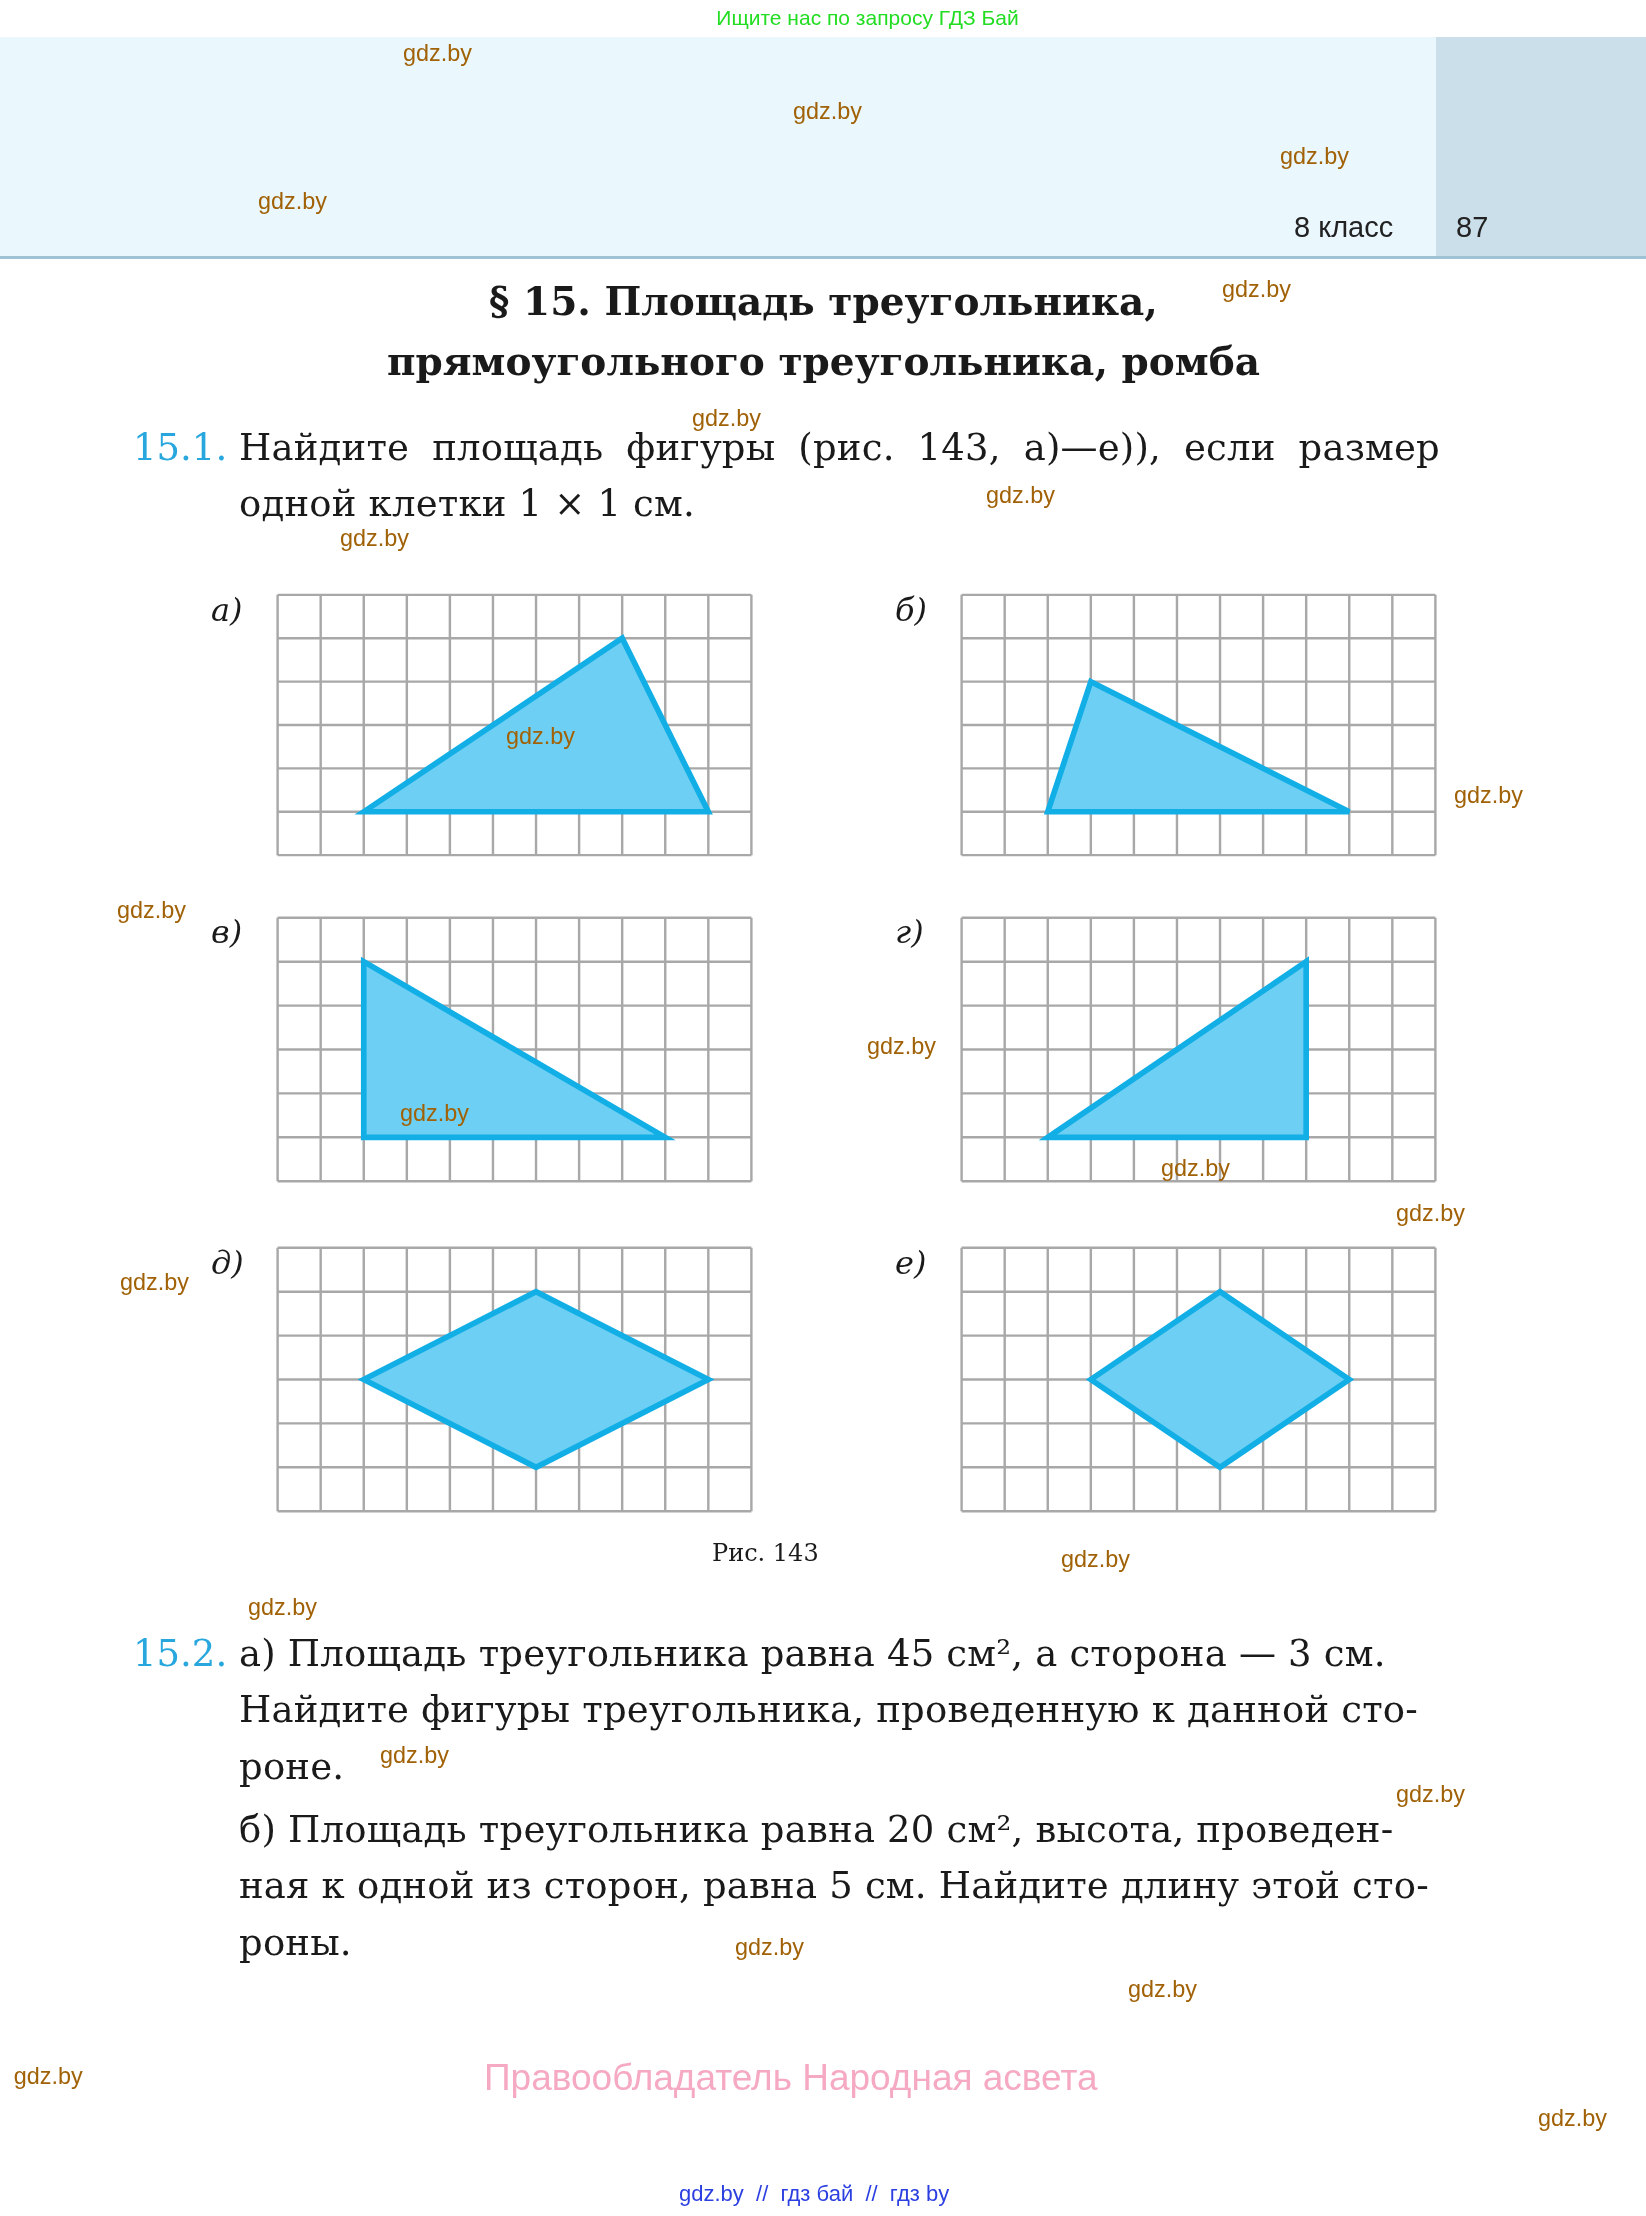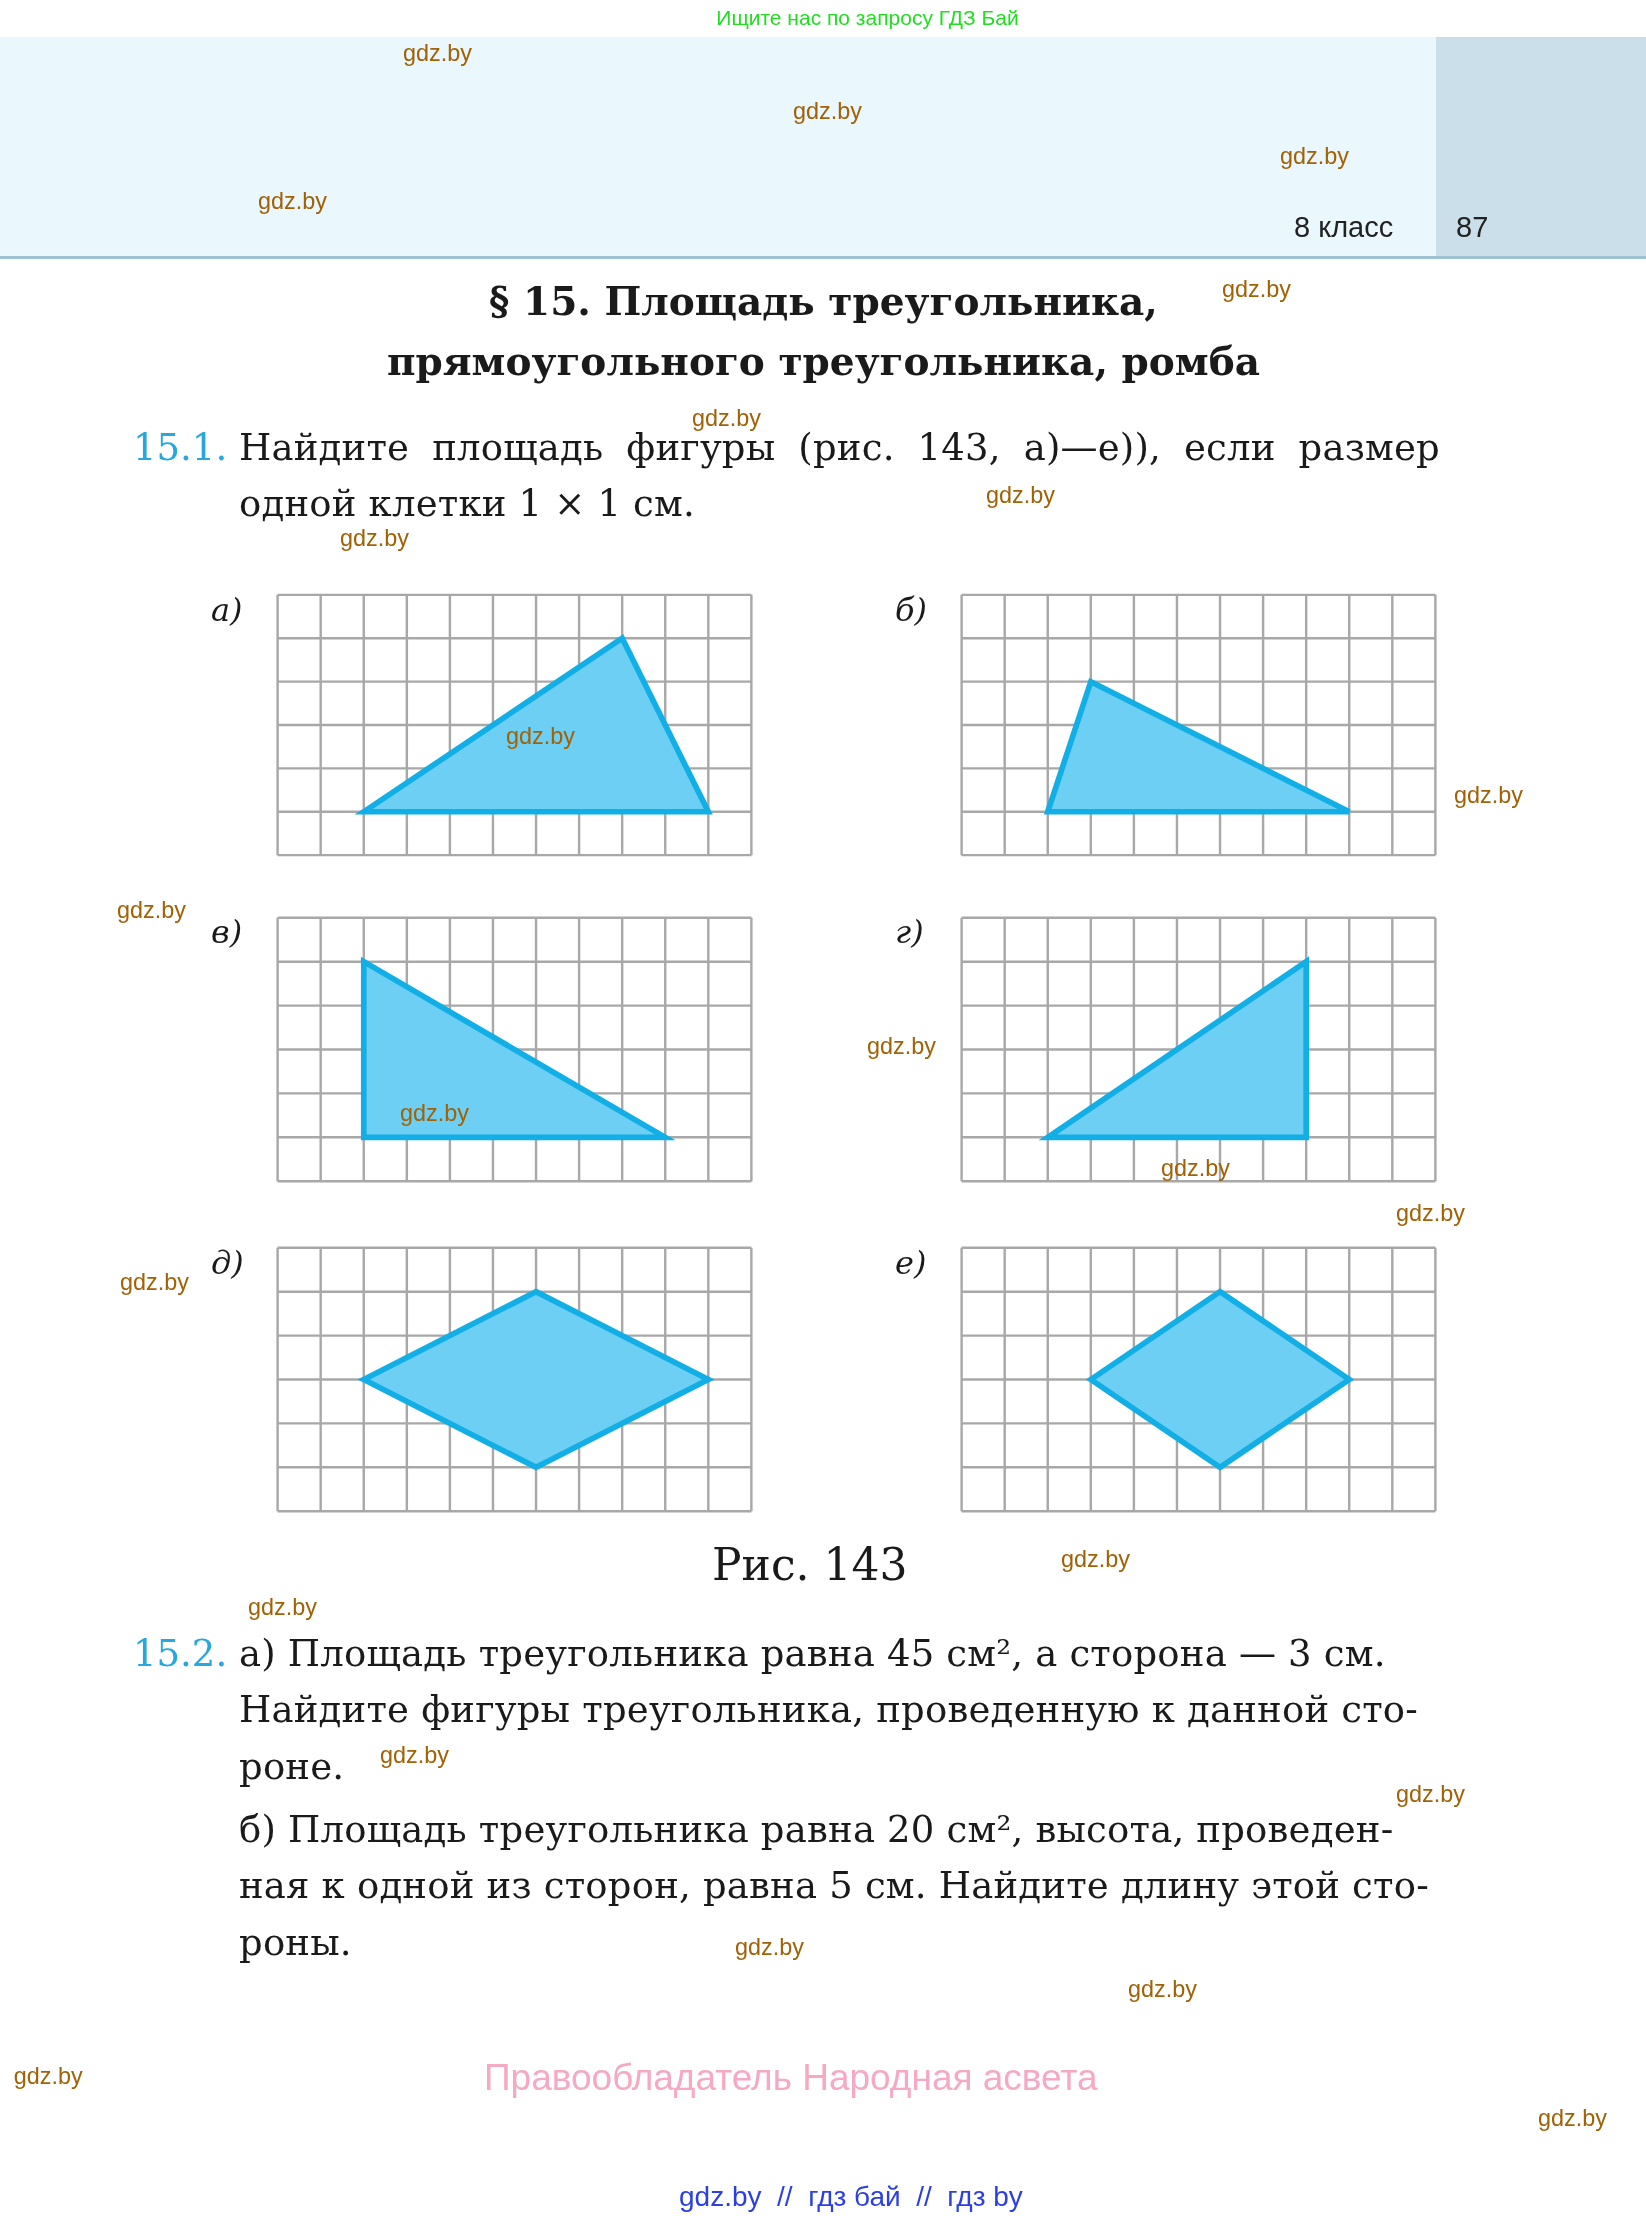--- a/index.html
+++ b/index.html
@@ -17,7 +17,7 @@
   .pnum { color:#27a7dd; font-weight:normal; font-size:37px; }
   .ptext { font-size:37px; letter-spacing:0.2px; white-space:nowrap; }
   .figlabel { font-style:italic; font-size:32px; }
-  .caption { font-size:44px; }
+  .caption { font-size:24px; }
   .rights { font-family:"Liberation Sans", sans-serif; font-size:37px; color:#f5a9c2; }
   .footer-links { font-family:"Liberation Sans", sans-serif; font-size:28px; color:#2c3fe0; }
   svg.grid line { stroke:#a8a8a8; stroke-width:3; }

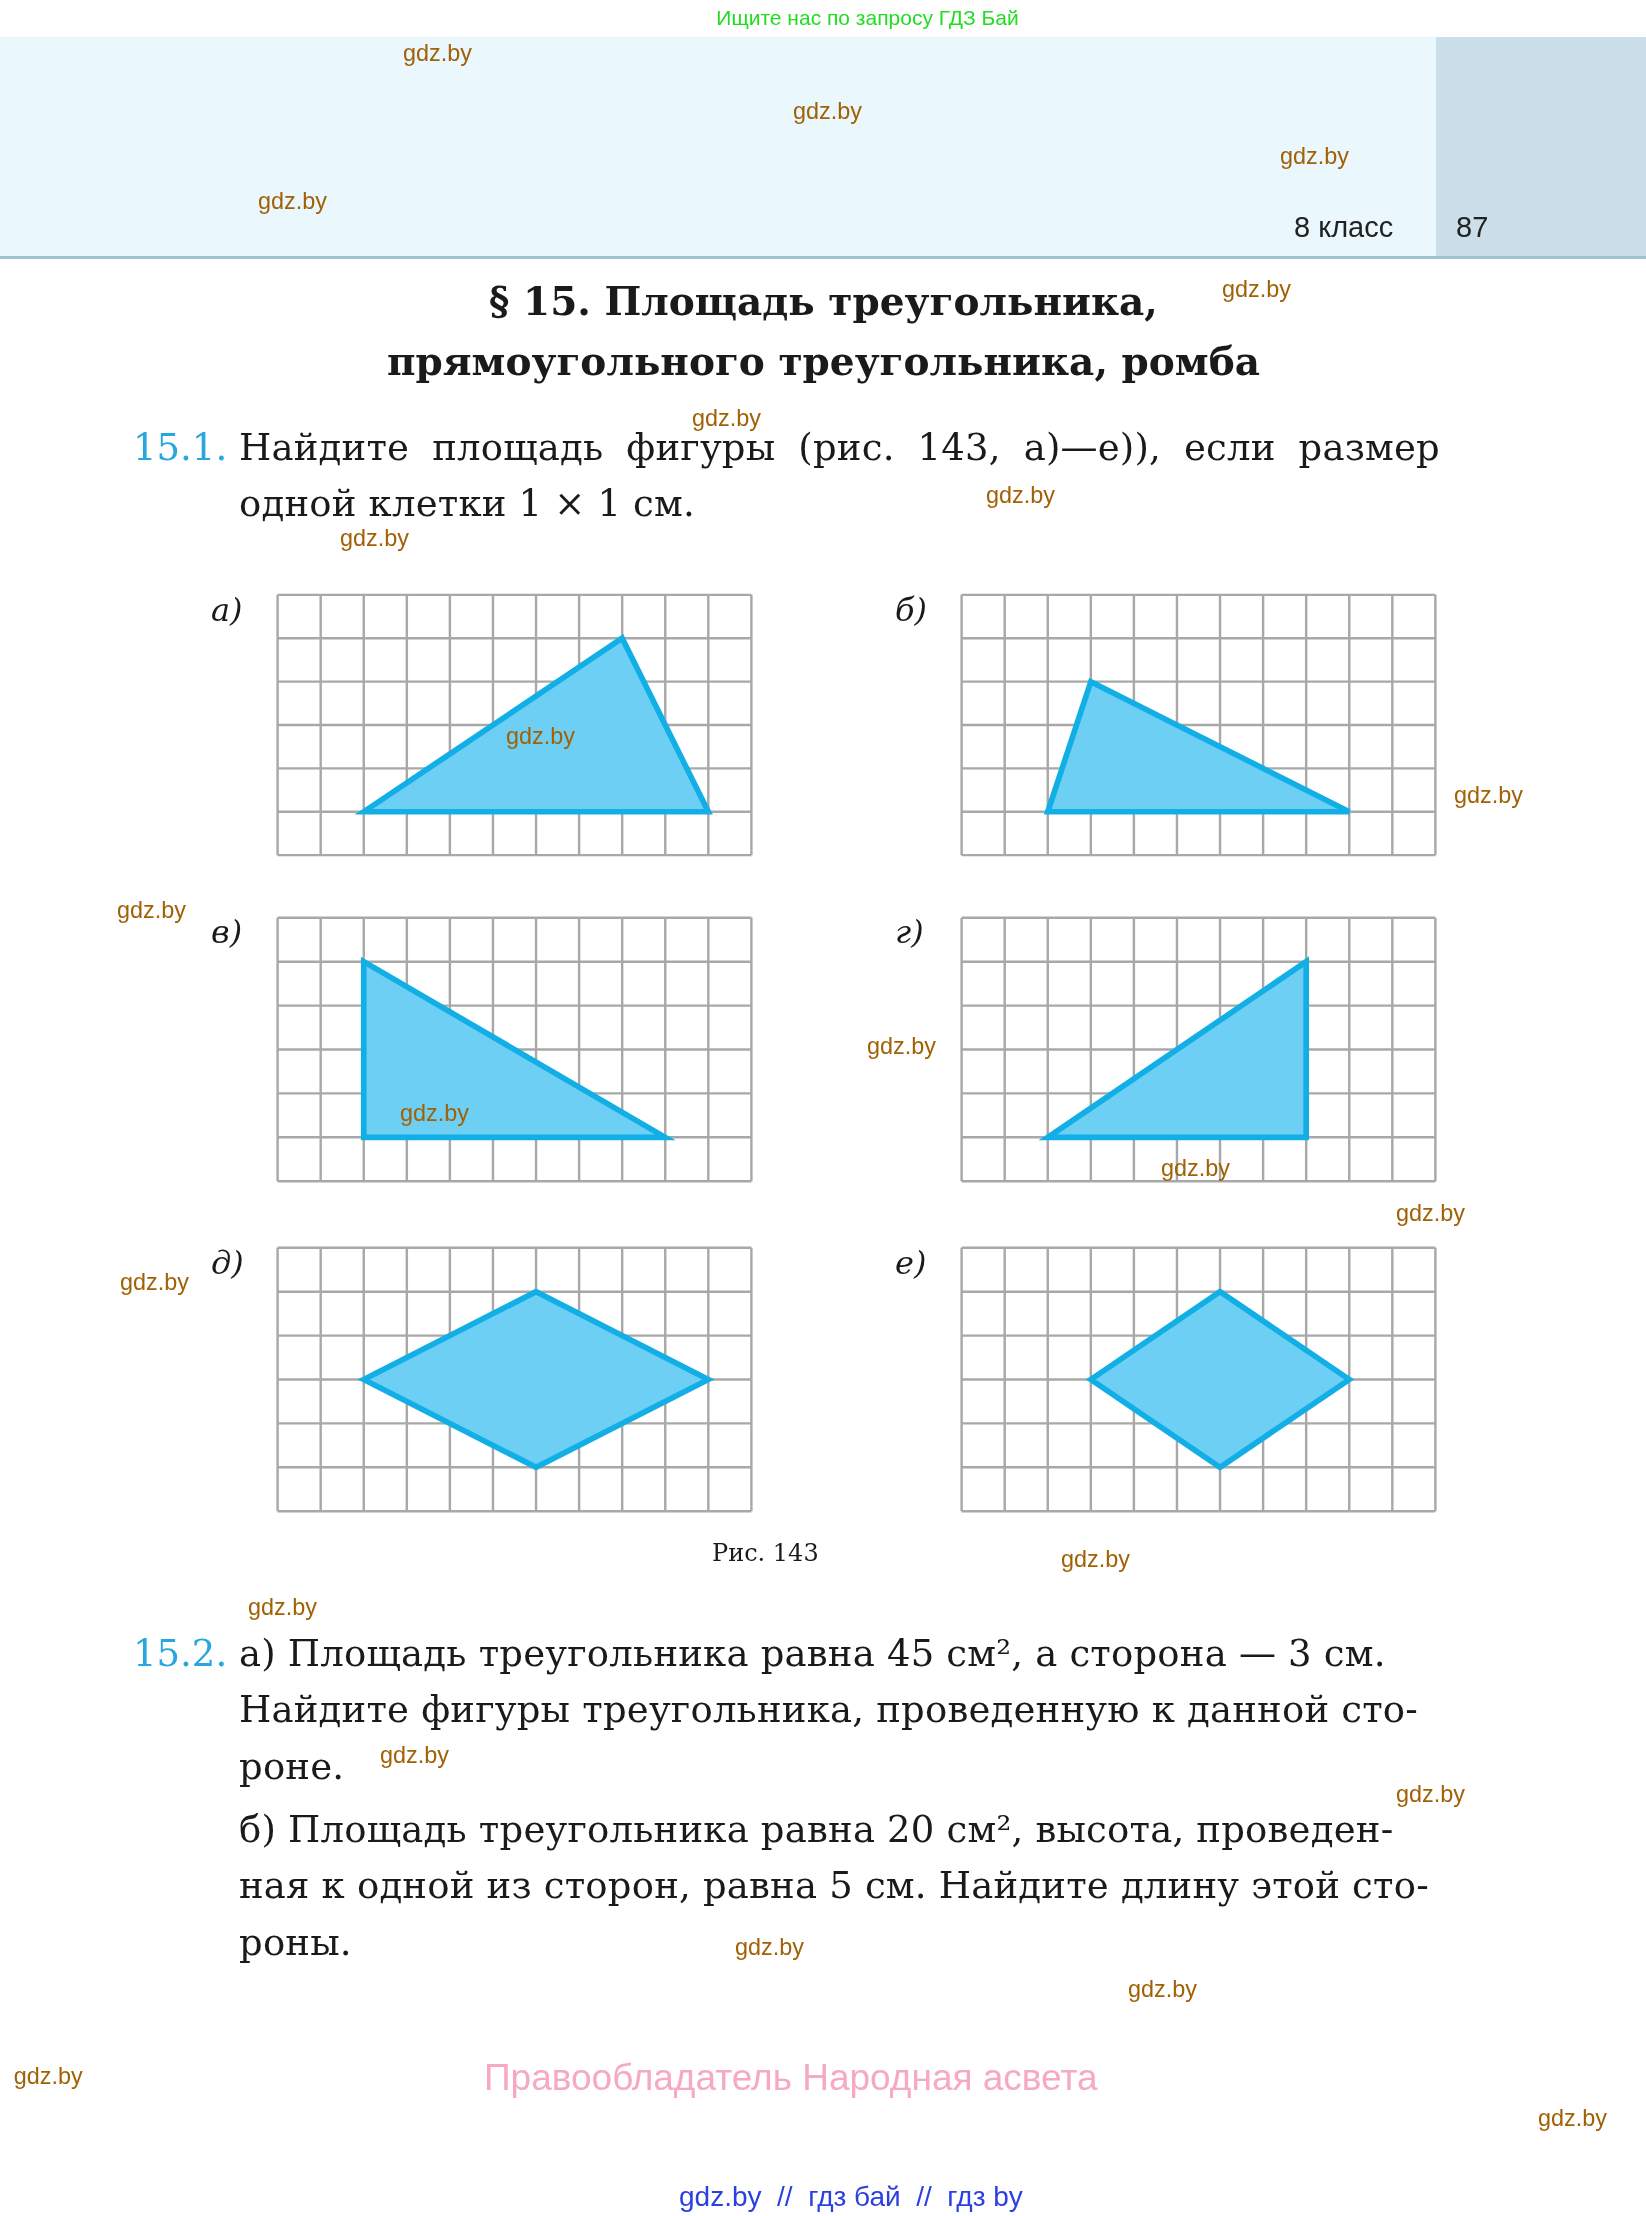--- a/index.html
+++ b/index.html
@@ -19,7 +19,7 @@
   .figlabel { font-style:italic; font-size:32px; }
   .caption { font-size:24px; }
   .rights { font-family:"Liberation Sans", sans-serif; font-size:37px; color:#f5a9c2; }
-  .footer-links { font-family:"Liberation Sans", sans-serif; font-size:28px; color:#2c3fe0; }
+  .footer-links { font-family:"Liberation Sans", sans-serif; font-size:22px; color:#2c3fe0; }
   svg.grid line { stroke:#a8a8a8; stroke-width:3; }
   svg.grid polygon { fill:#6dcff3; stroke:#12aee6; stroke-width:7; stroke-linejoin:miter; }
 </style>

